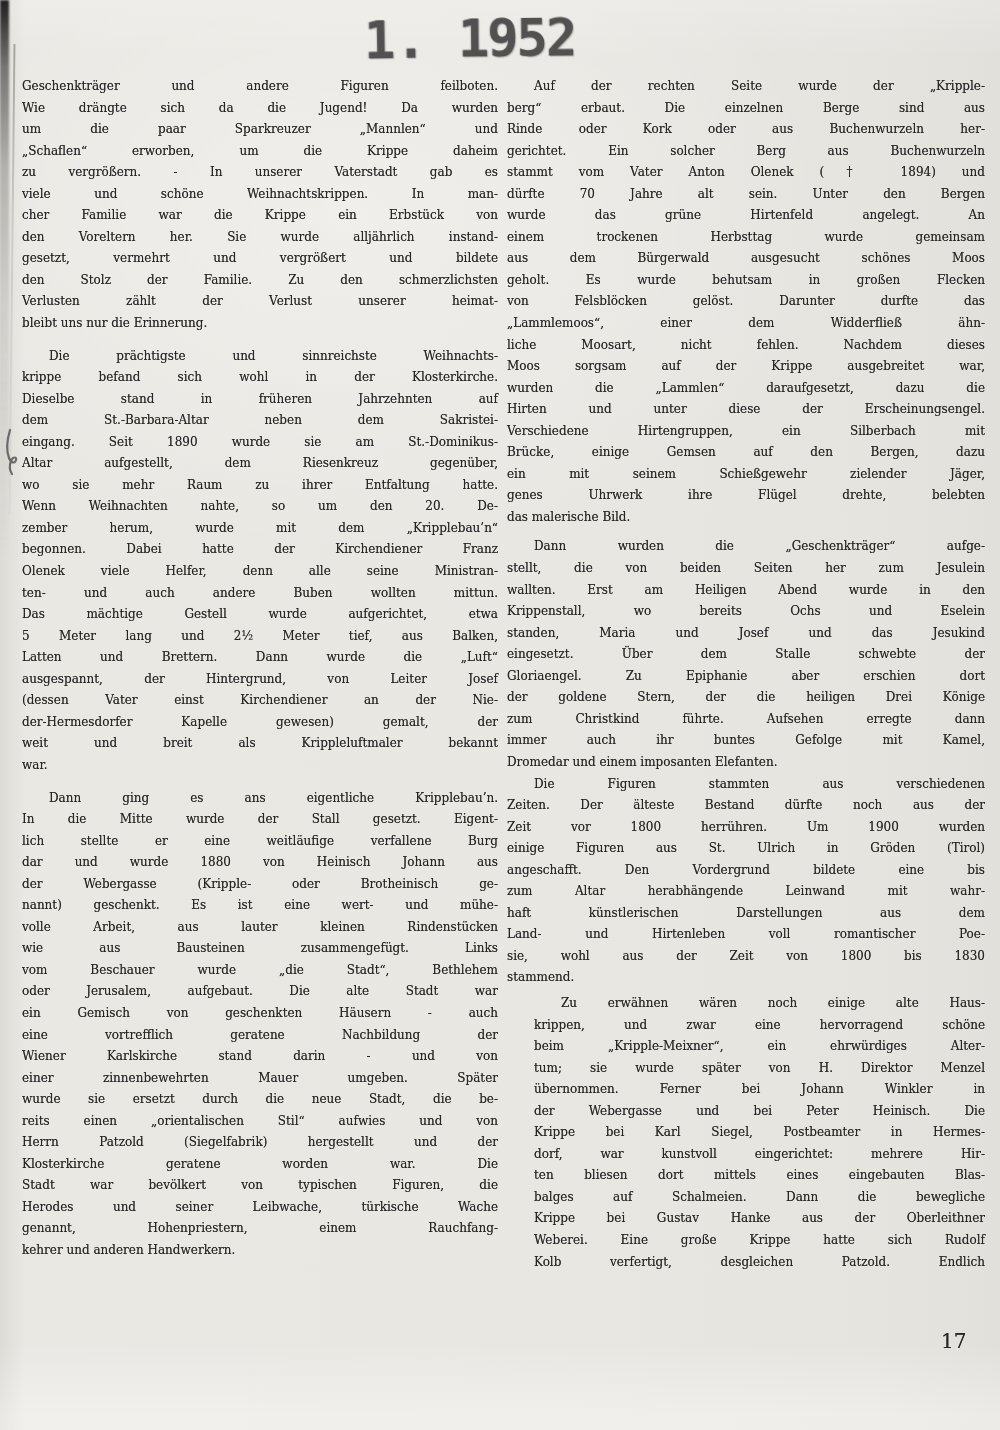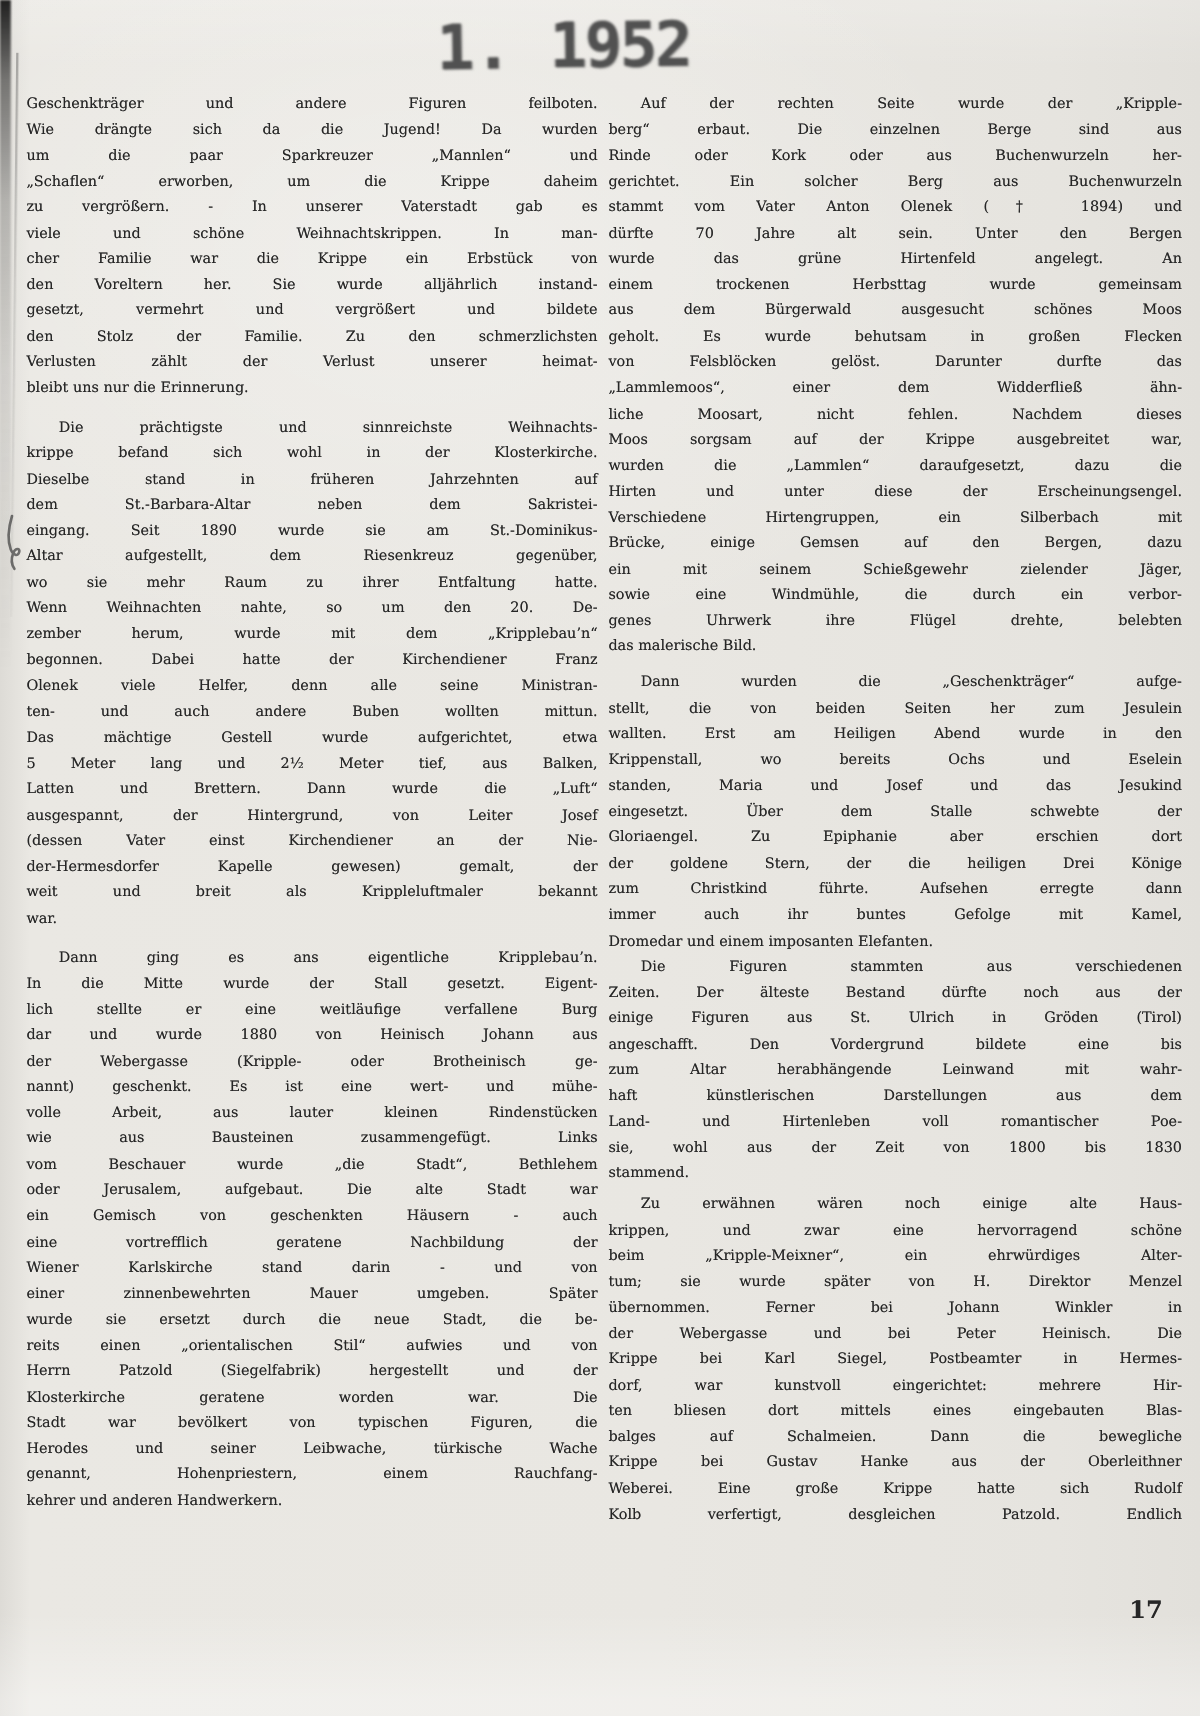--- a/index.html
+++ b/index.html
@@ -206,7 +206,6 @@
         <div class="line">Verschiedene Hirtengruppen, ein Silberbach mit</div>
         <div class="line">Brücke, einige Gemsen auf den Bergen, dazu</div>
         <div class="line">ein mit seinem Schießgewehr zielender Jäger,</div>
-        <div class="line">sowie eine Windmühle, die durch ein verbor-</div>
         <div class="line">genes Uhrwerk ihre Flügel drehte, belebten</div>
         <div class="line last">das malerische Bild.</div>
       </div>

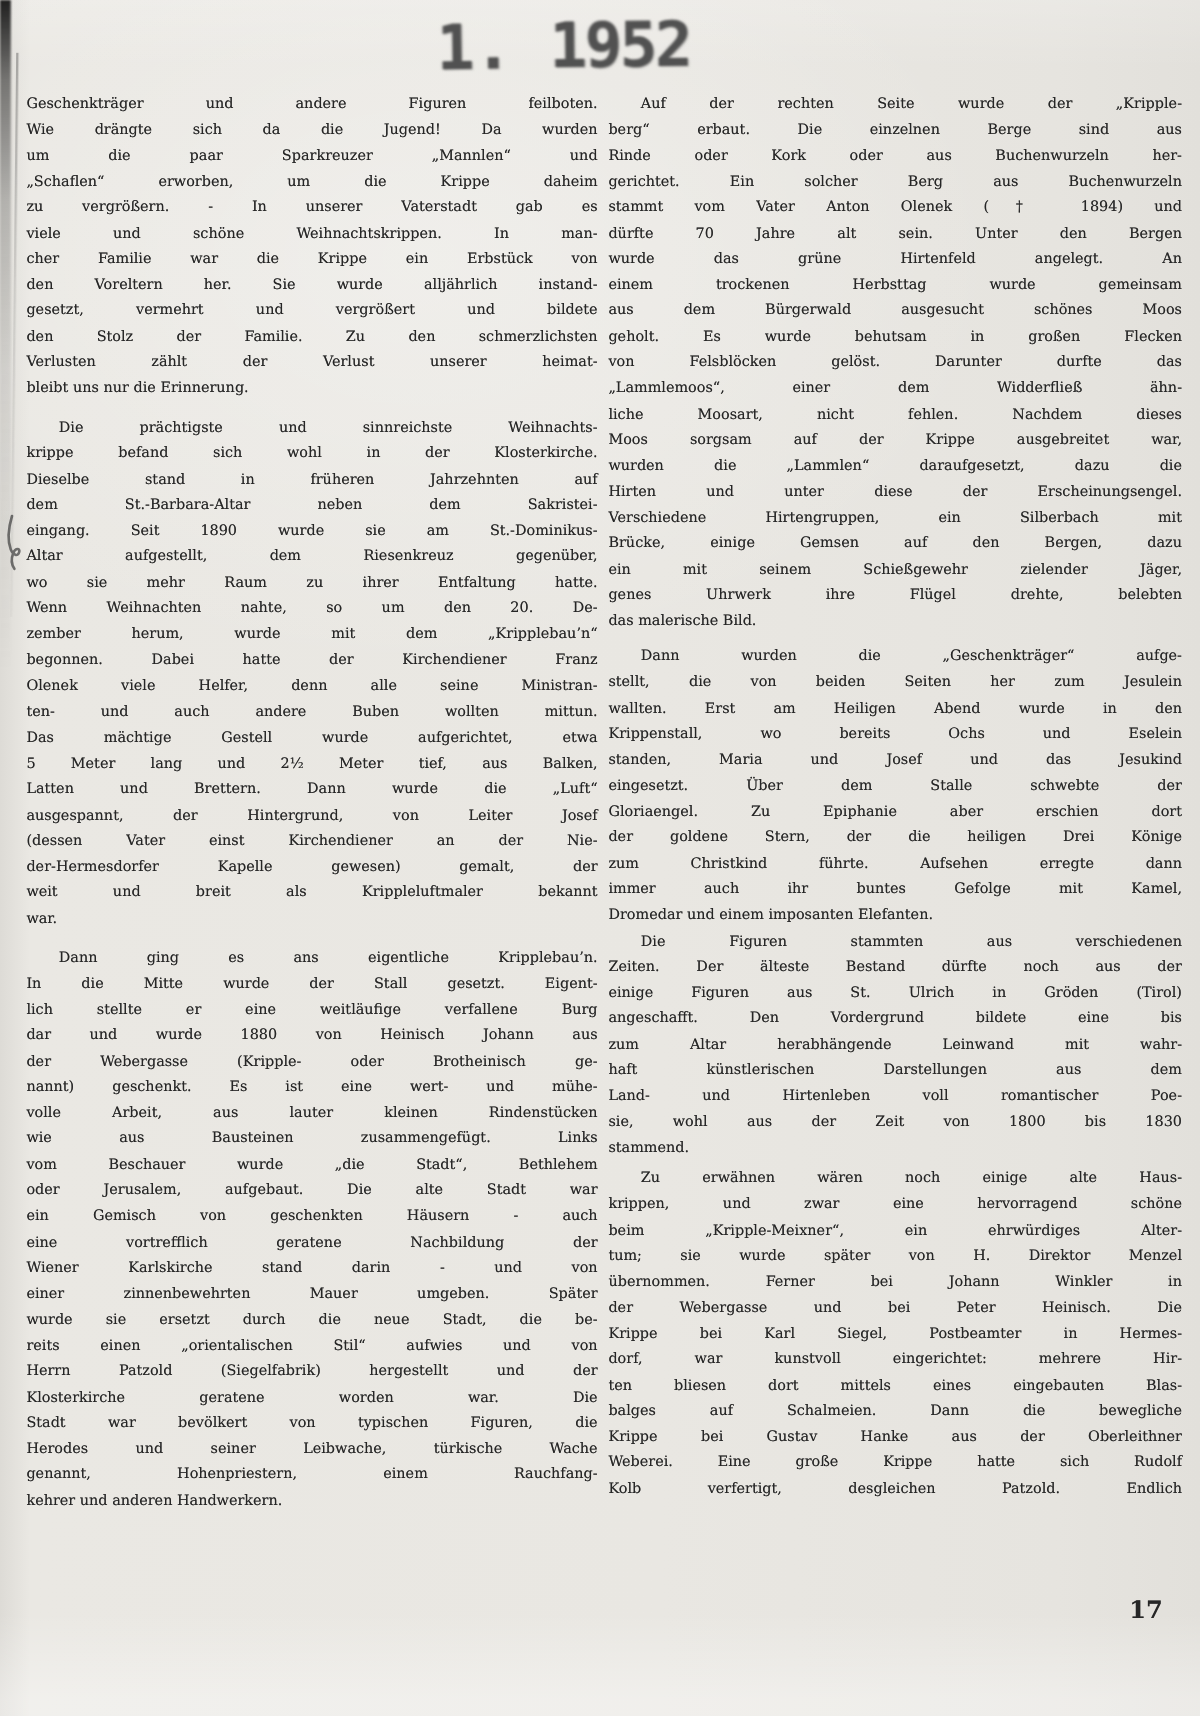--- a/index.html
+++ b/index.html
@@ -225,6 +225,7 @@
       <div class="paragraph indent">
         <div class="line first">Die Figuren stammten aus verschiedenen</div>
         <div class="line">Zeiten. Der älteste Bestand dürfte noch aus der</div>
+        <div class="line">Zeit vor 1800 herrühren. Um 1900 wurden</div>
         <div class="line">einige Figuren aus St. Ulrich in Gröden (Tirol)</div>
         <div class="line">angeschafft. Den Vordergrund bildete eine bis</div>
         <div class="line">zum Altar herabhängende Leinwand mit wahr-</div>

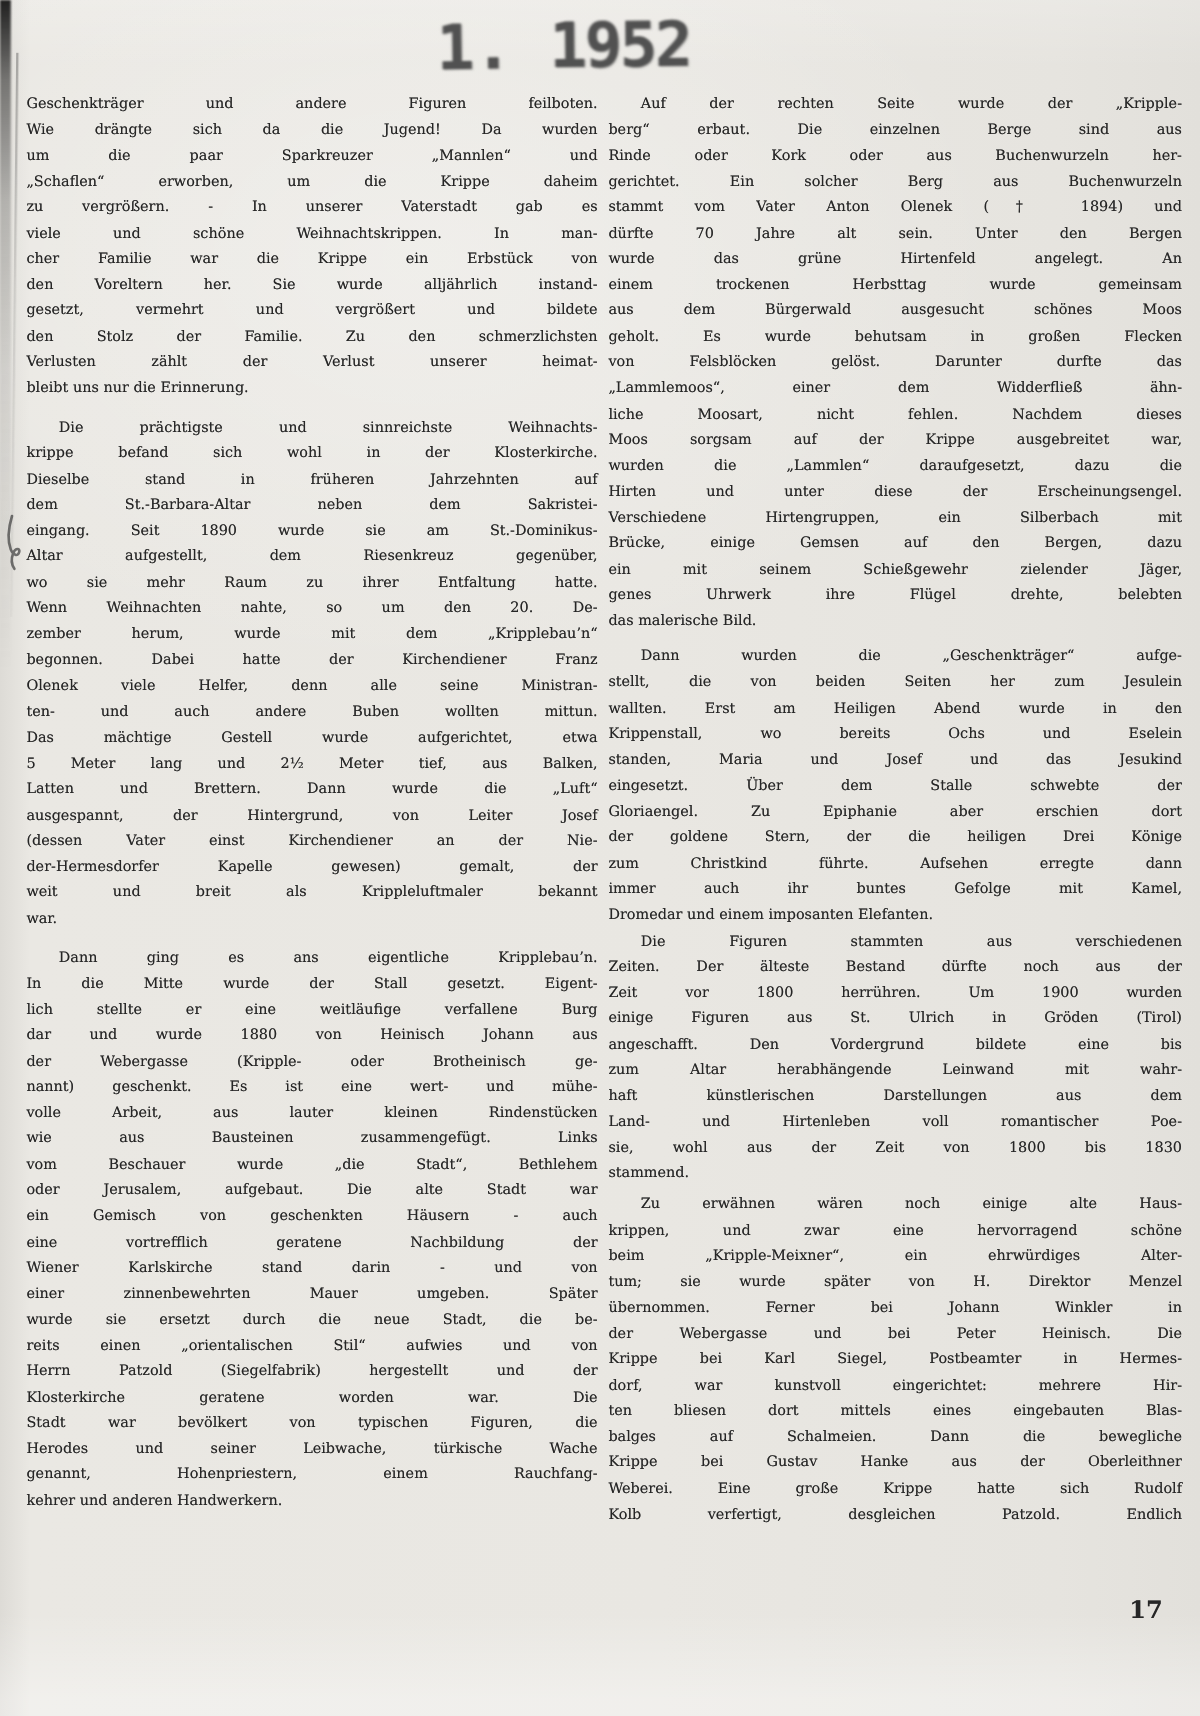--- a/index.html
+++ b/index.html
@@ -234,7 +234,7 @@
         <div class="line">sie, wohl aus der Zeit von 1800 bis 1830</div>
         <div class="line last">stammend.</div>
       </div>
-      <div class="paragraph indent" style="margin-top: 4px;">
+      <div class="paragraph indent" style="margin-top: 4px; margin-left: 27px;">
         <div class="line first">Zu erwähnen wären noch einige alte Haus-</div>
         <div class="line">krippen, und zwar eine hervorragend schöne</div>
         <div class="line">beim „Kripple-Meixner“, ein ehrwürdiges Alter-</div>

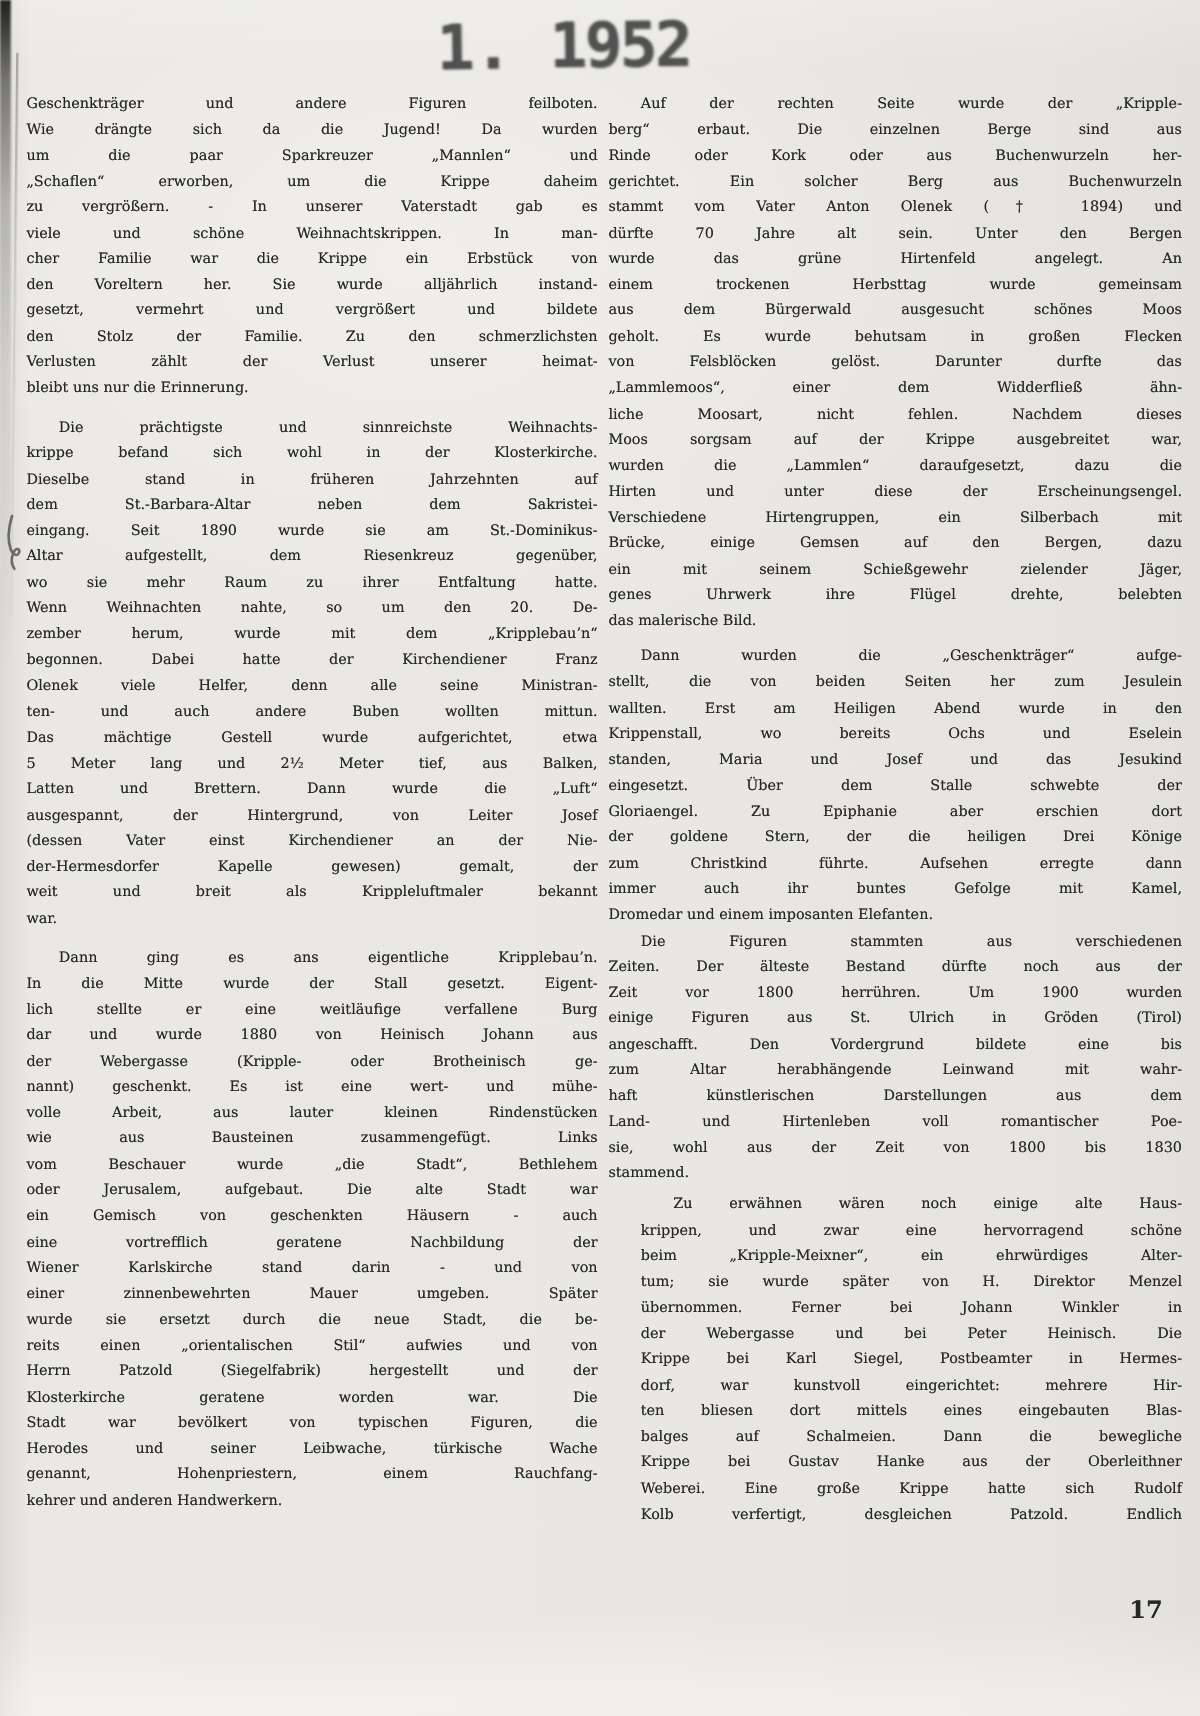--- a/index.html
+++ b/index.html
@@ -99,7 +99,7 @@
     left: 941px; top: 1329px;
     font-family: "DejaVu Serif", serif;
     font-size: 20px;
-    font-weight: bold;
+    font-weight: normal;
     color: var(--ink, #262626);
     text-shadow: 0 0 0.5px rgba(45,45,45,0.6);
   }

